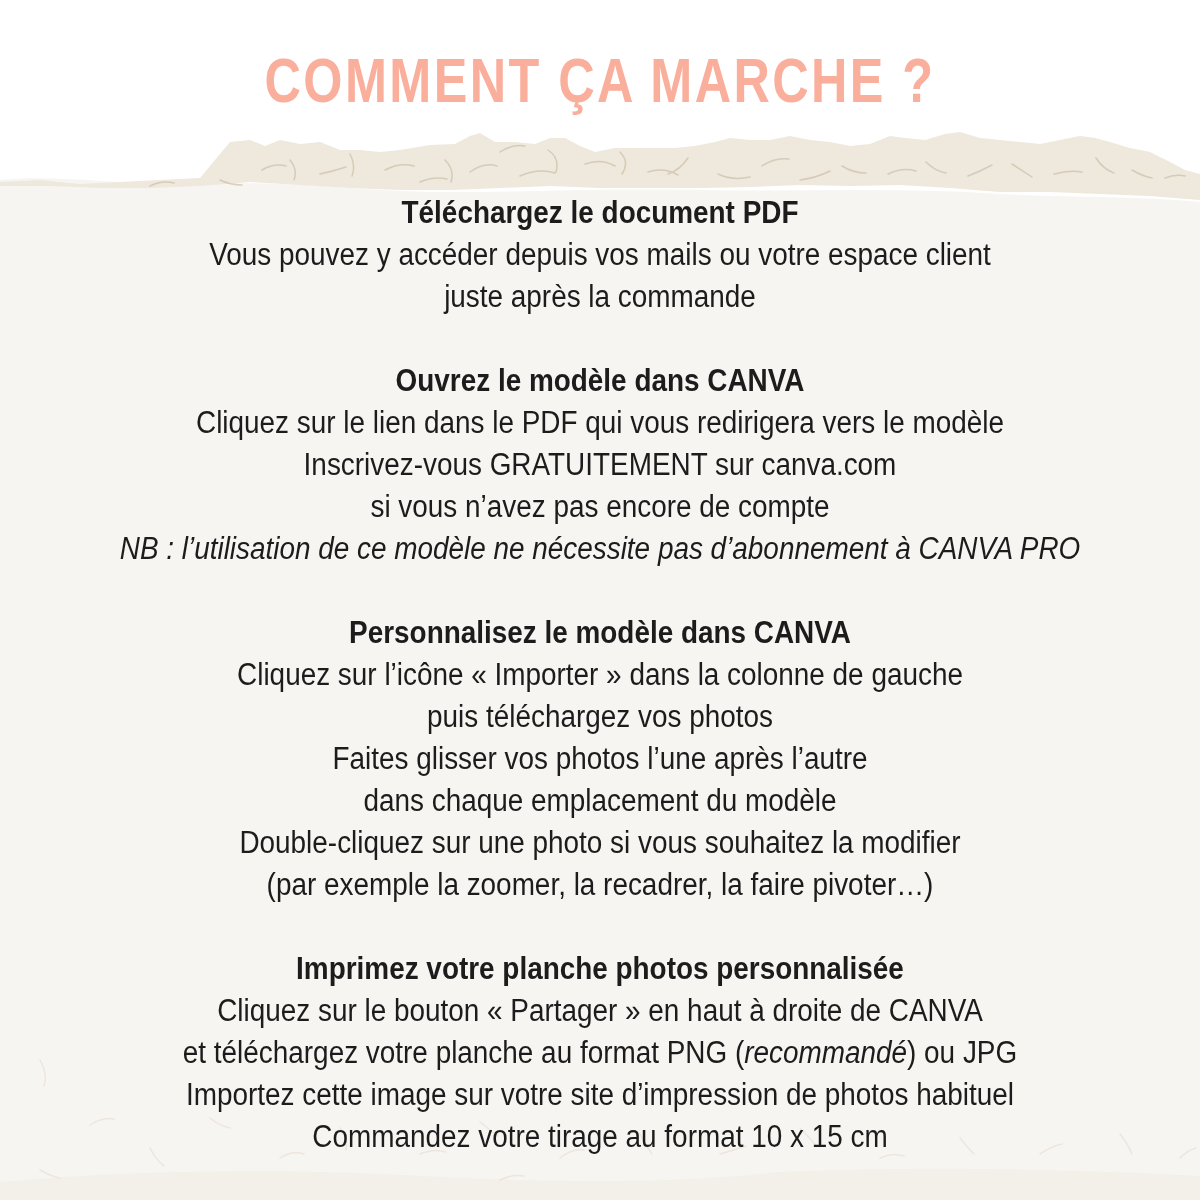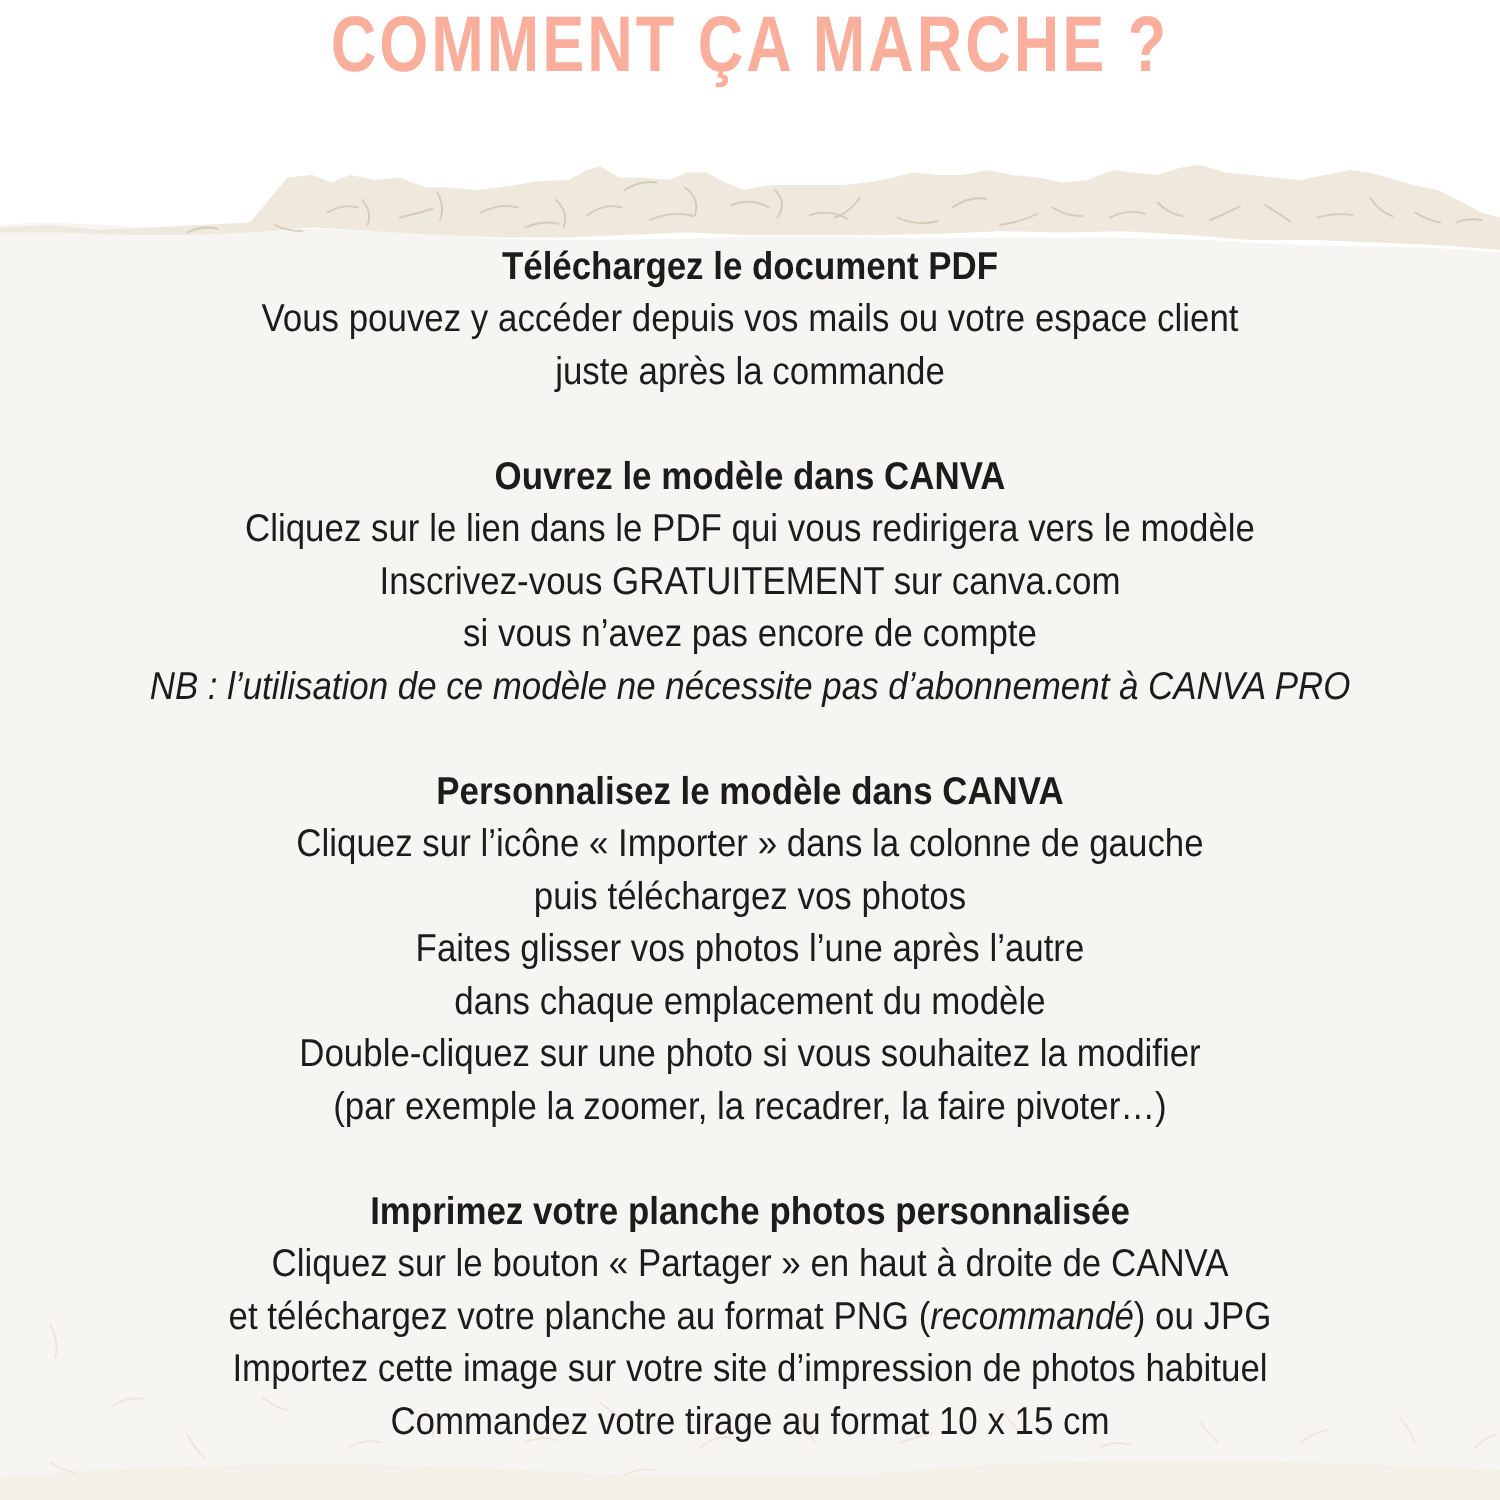--- a/index.html
+++ b/index.html
@@ -22,7 +22,7 @@
   }
   header{
     position:absolute;top:0;left:0;width:1200px;
-    text-align:center;z-index:3;
+    padding-top:44px;text-align:center;z-index:3;
   }
   h1{
     font-size:63px;font-weight:700;letter-spacing:3px;

